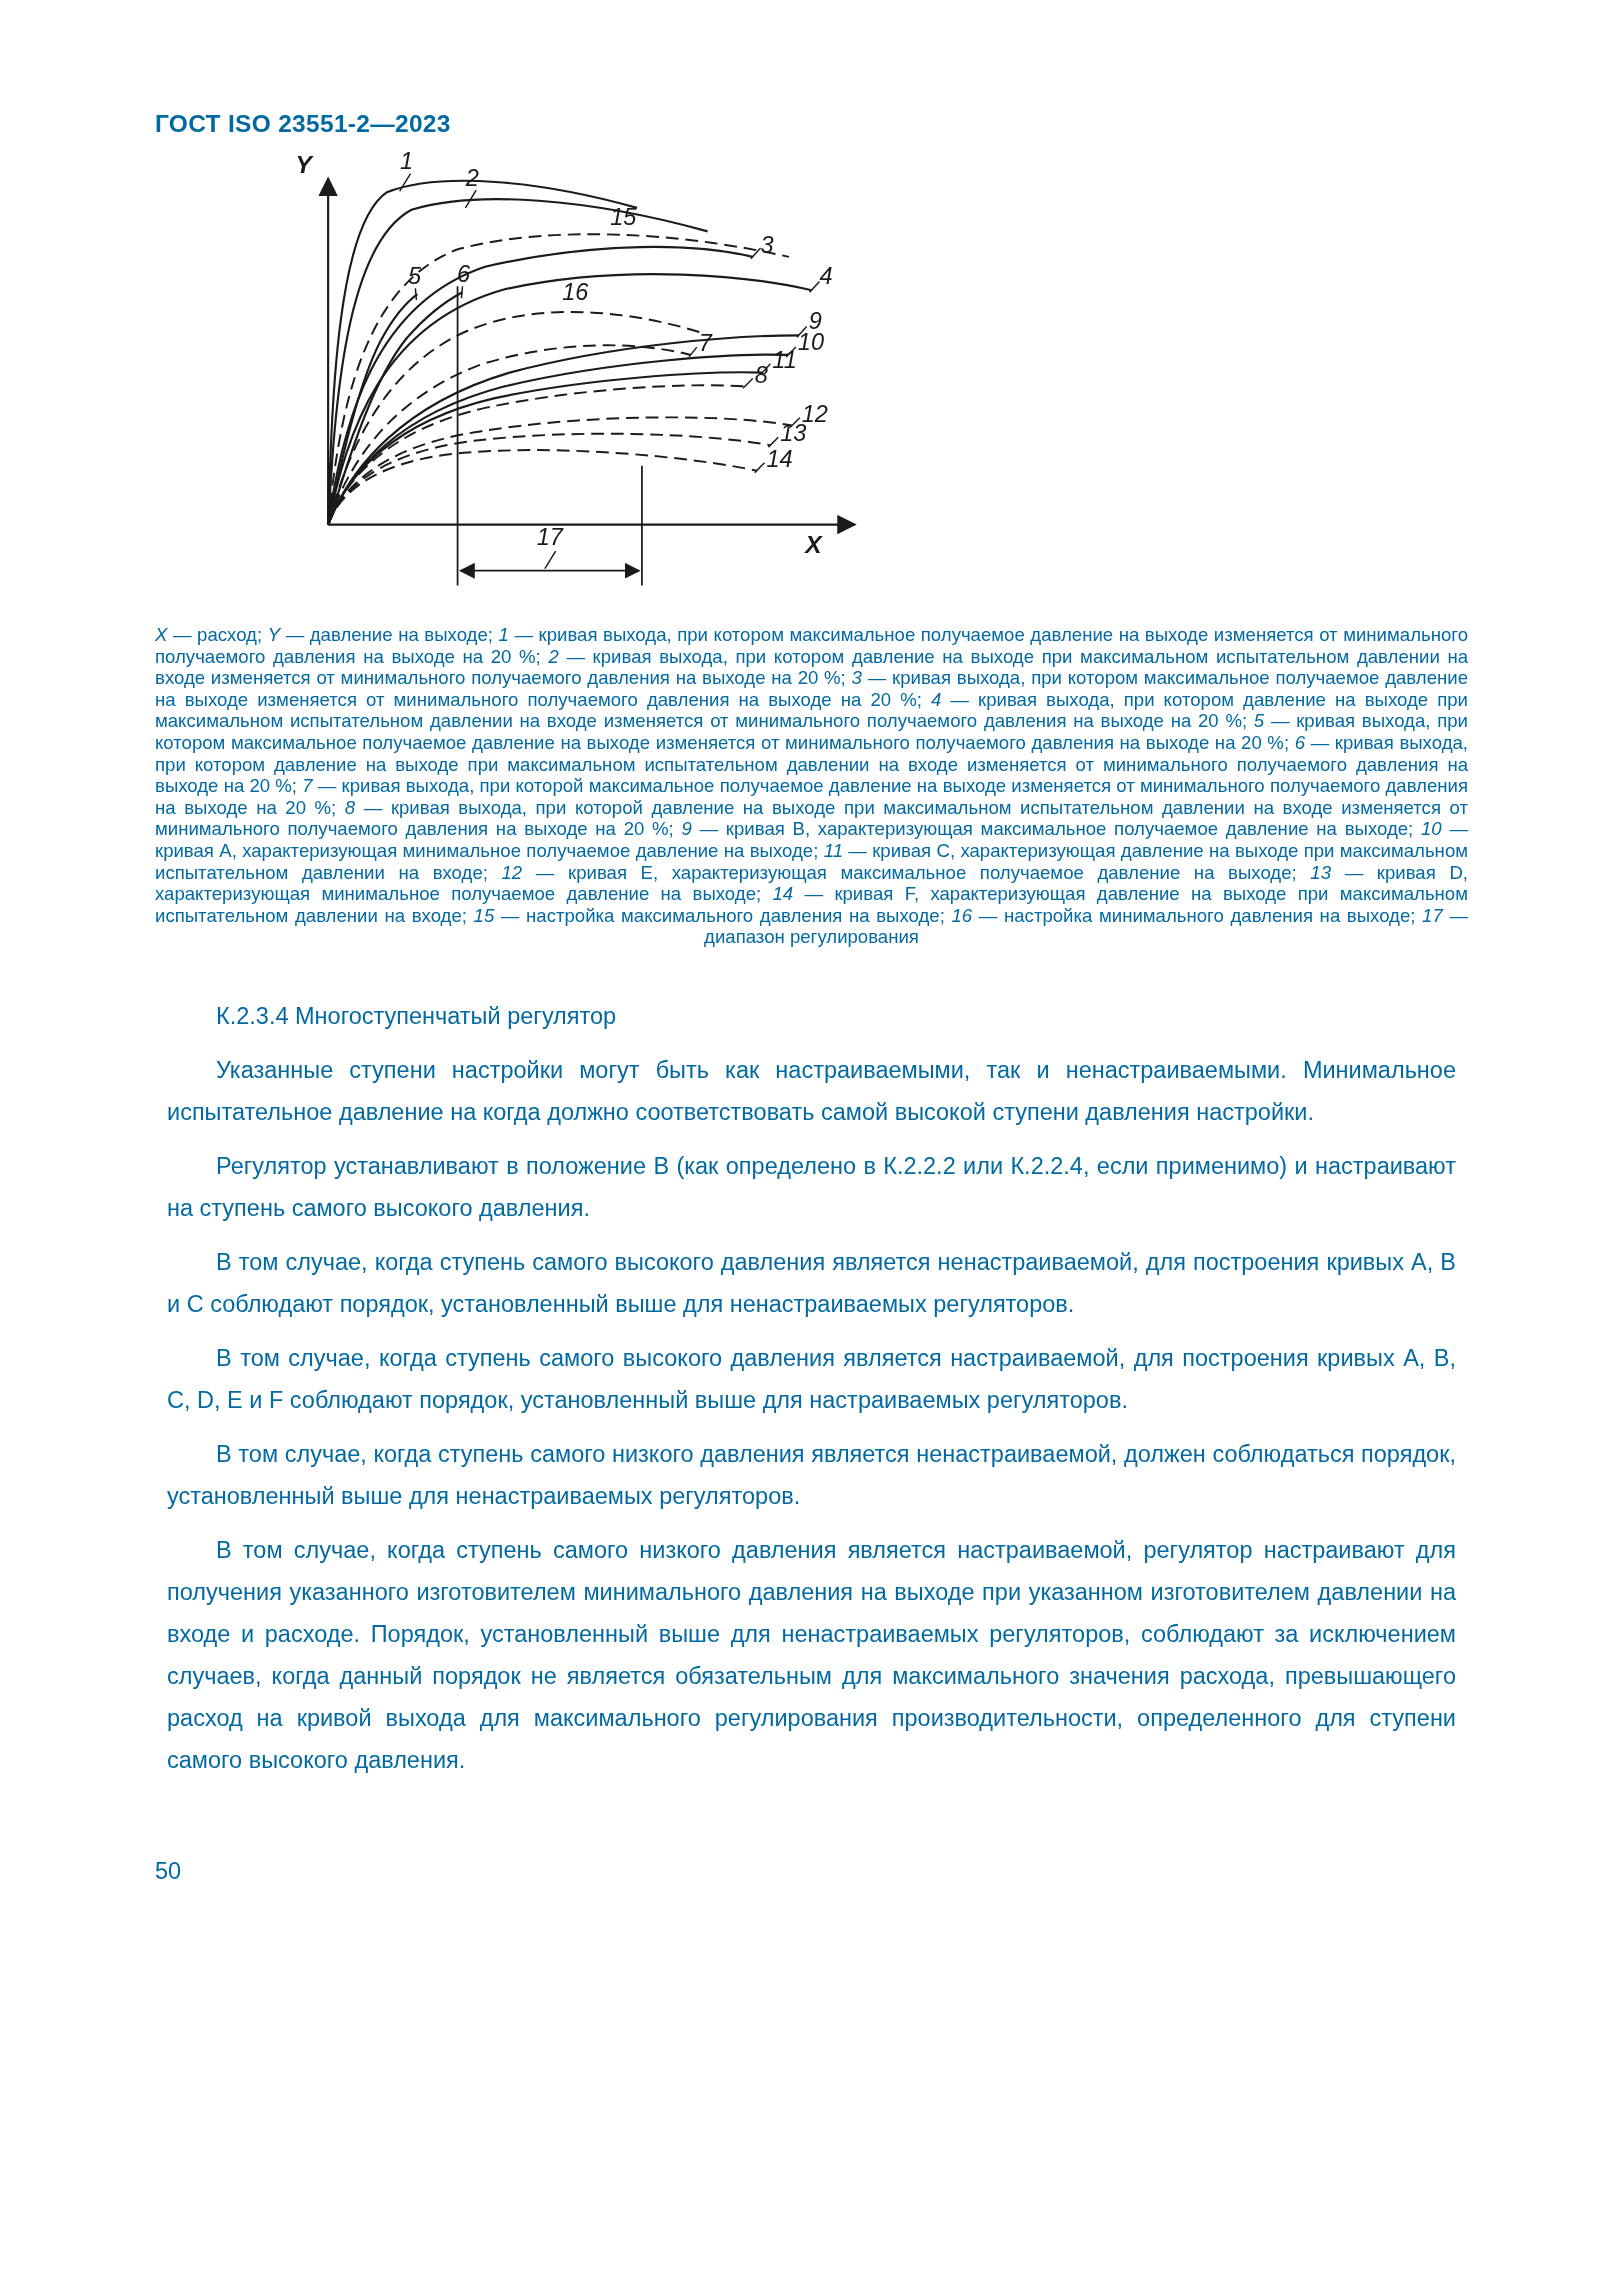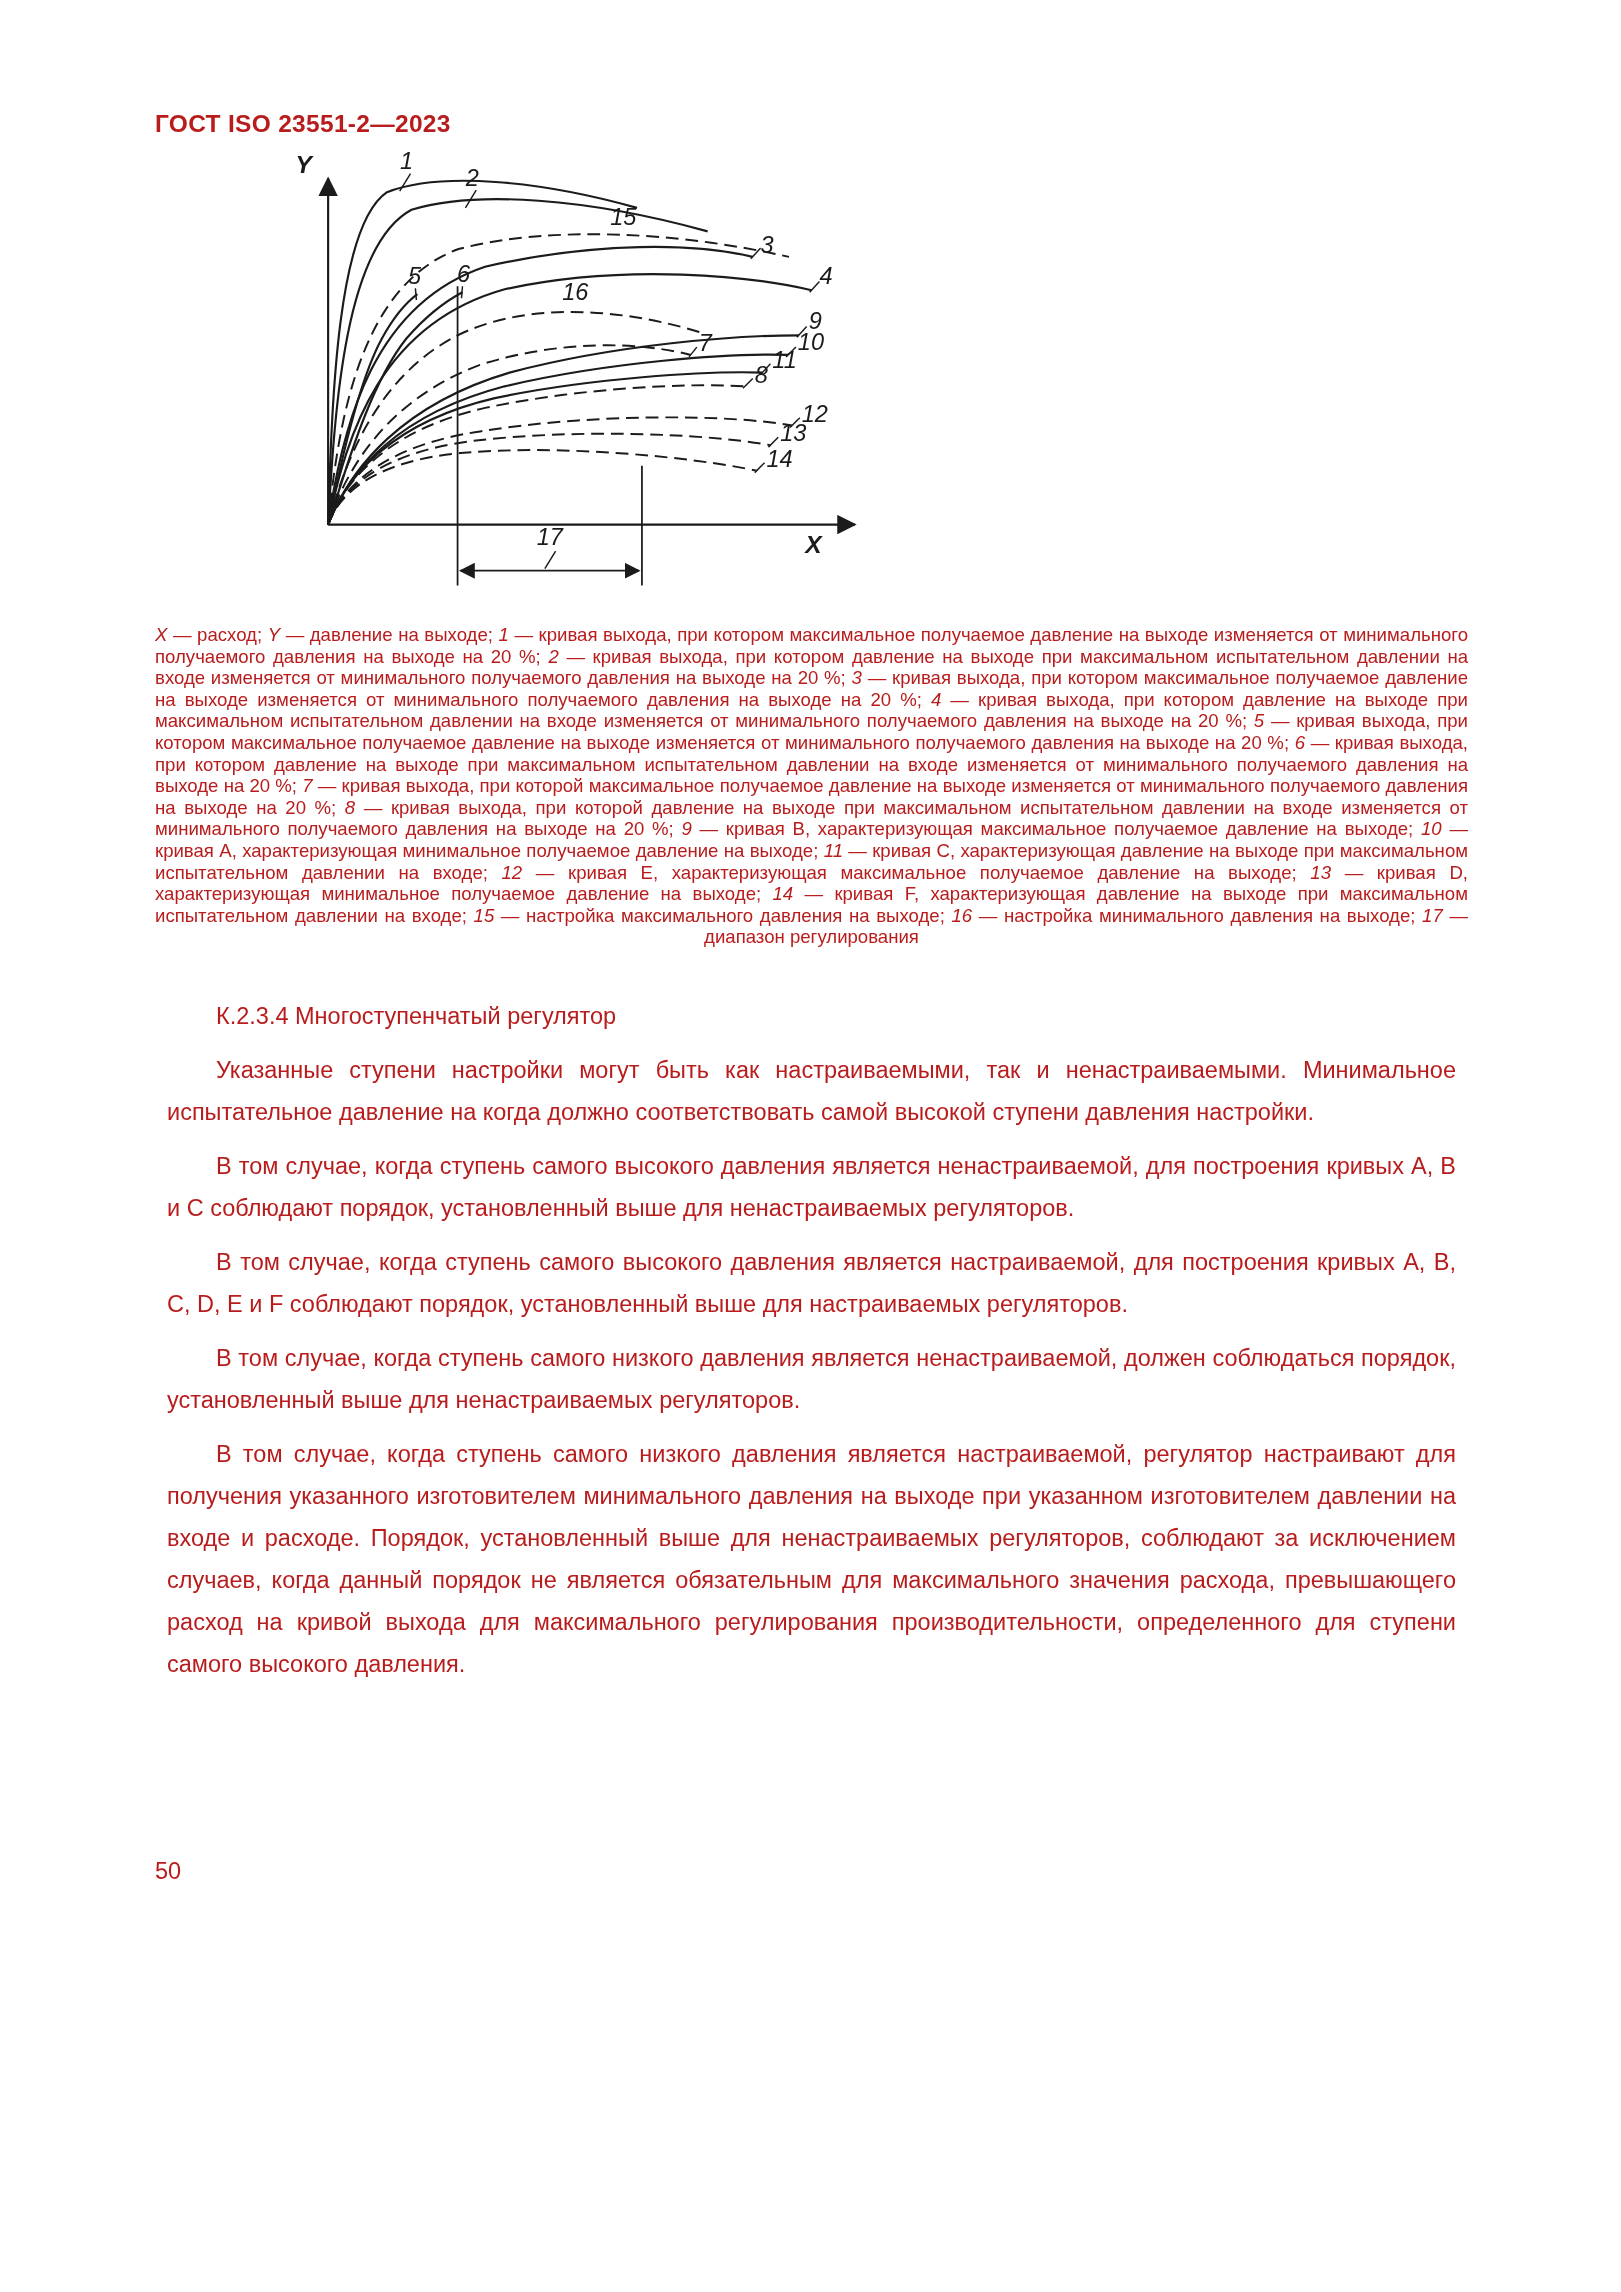--- a/index.html
+++ b/index.html
@@ -9,7 +9,7 @@
     height: 2060px;
     background: #ffffff;
     font-family: "Liberation Sans", sans-serif;
-    color: #b91c1c;
+    color: #0369a1;
     overflow: hidden;
   }
   .doc-header {

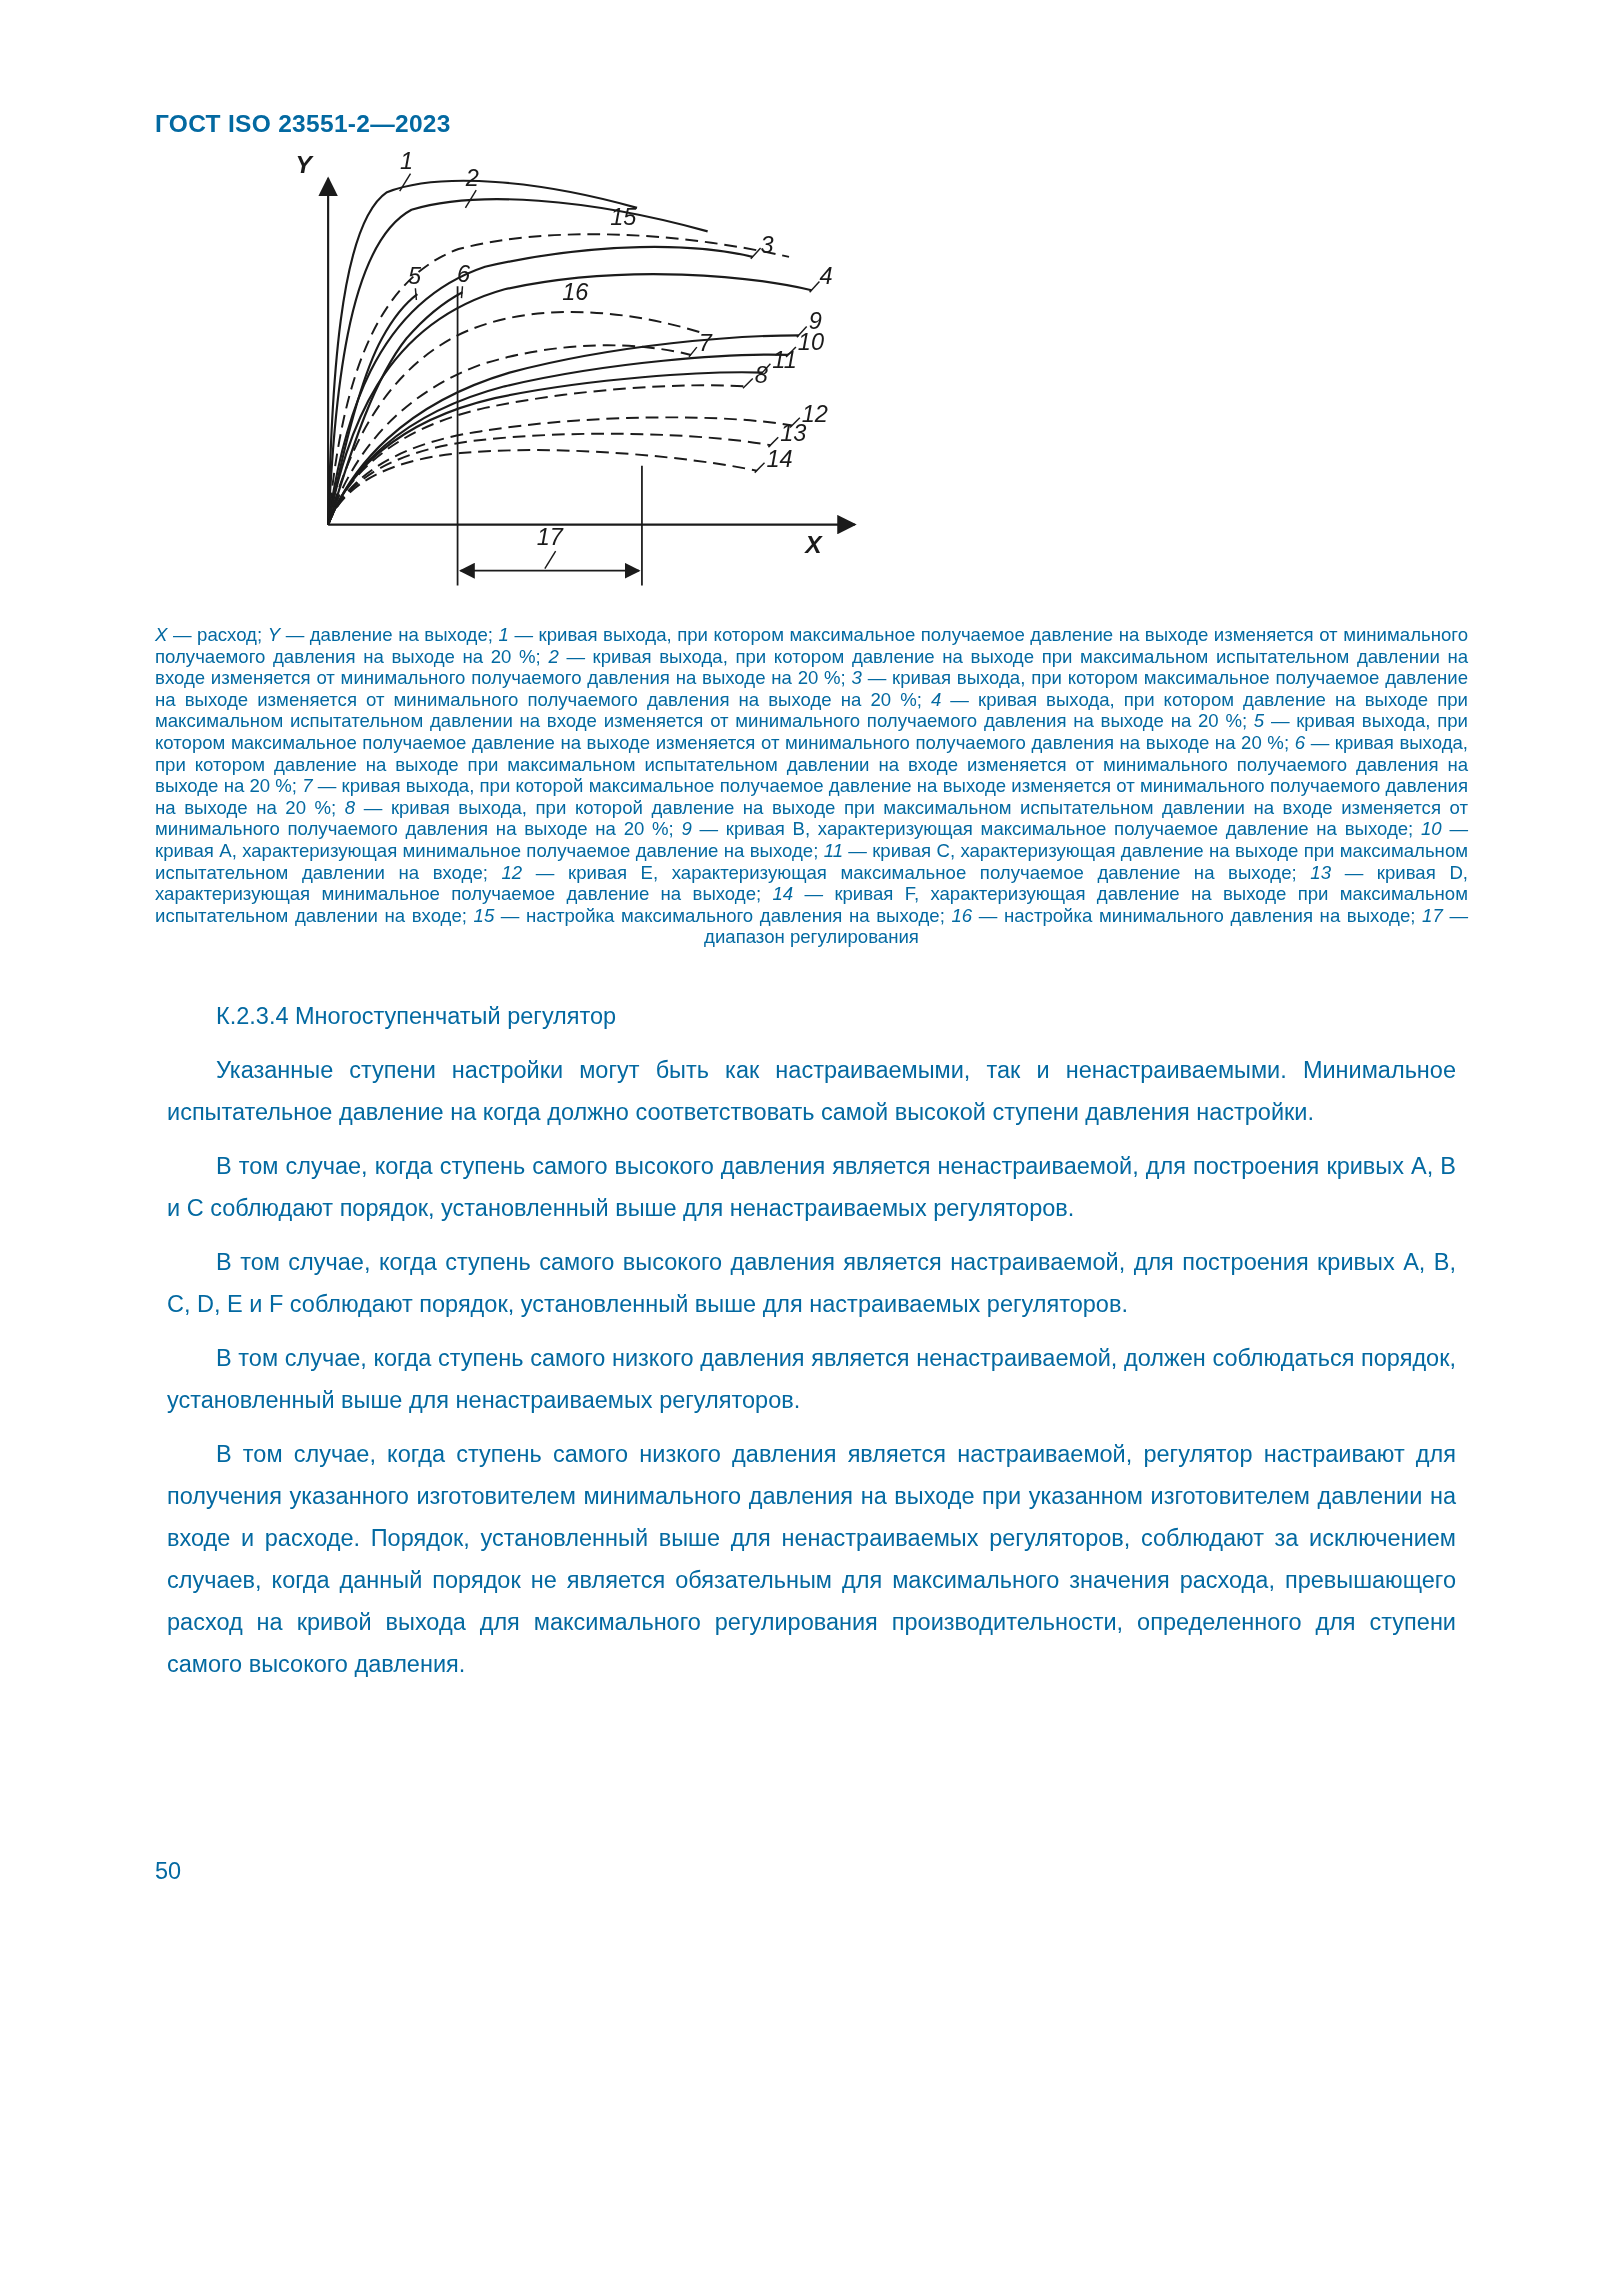--- a/index.html
+++ b/index.html
@@ -172,6 +172,7 @@
   <div class="content">
     <p class="section-heading">К.2.3.4 Многоступенчатый регулятор</p>
     <p>Указанные ступени настройки могут быть как настраиваемыми, так и ненастраиваемыми. Минимальное испытательное давление на когда должно соответствовать самой высокой ступени давления настройки.</p>
+    <p>Регулятор устанавливают в положение B (как определено в К.2.2.2 или К.2.2.4, если применимо) и настраивают на ступень самого высокого давления.</p>
     <p>В том случае, когда ступень самого высокого давления является ненастраиваемой, для построения кривых A, B и C соблюдают порядок, установленный выше для ненастраиваемых регуляторов.</p>
     <p>В том случае, когда ступень самого высокого давления является настраиваемой, для построения кривых A, B, C, D, E и F соблюдают порядок, установленный выше для настраиваемых регуляторов.</p>
     <p>В том случае, когда ступень самого низкого давления является ненастраиваемой, должен соблюдаться порядок, установленный выше для ненастраиваемых регуляторов.</p>

